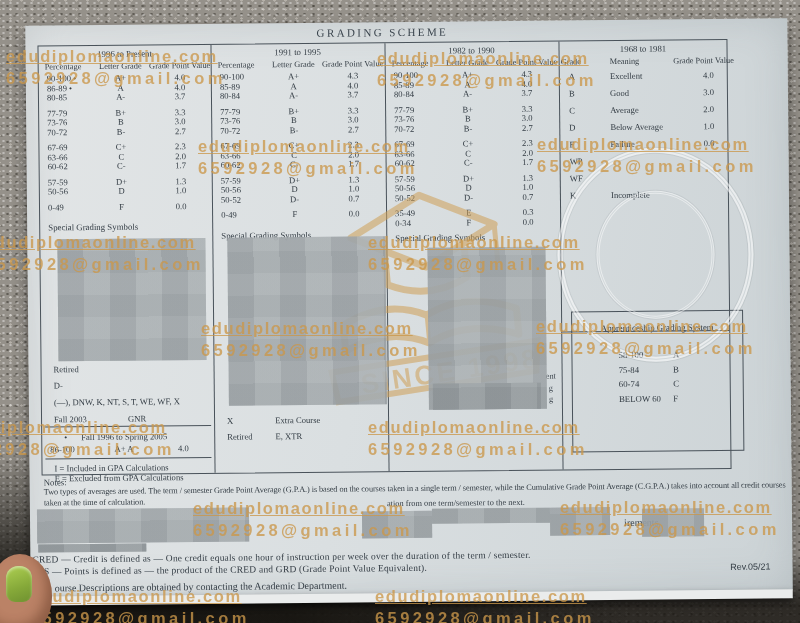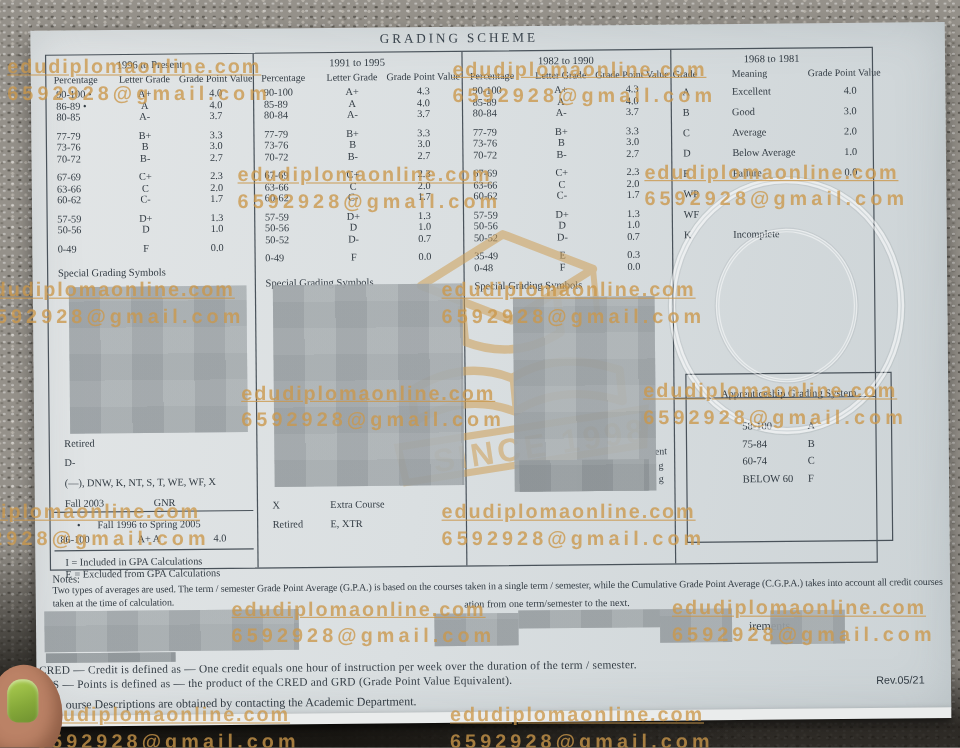--- a/index.html
+++ b/index.html
@@ -425,7 +425,7 @@
                 <span class="tcell">0.3</span>
               </div>
               <div class="trow c3">
-                <span class="tcell">0-48</span>
+                <span class="tcell">0-34</span>
                 <span class="tcell">F</span>
                 <span class="tcell">0.0</span>
               </div>

